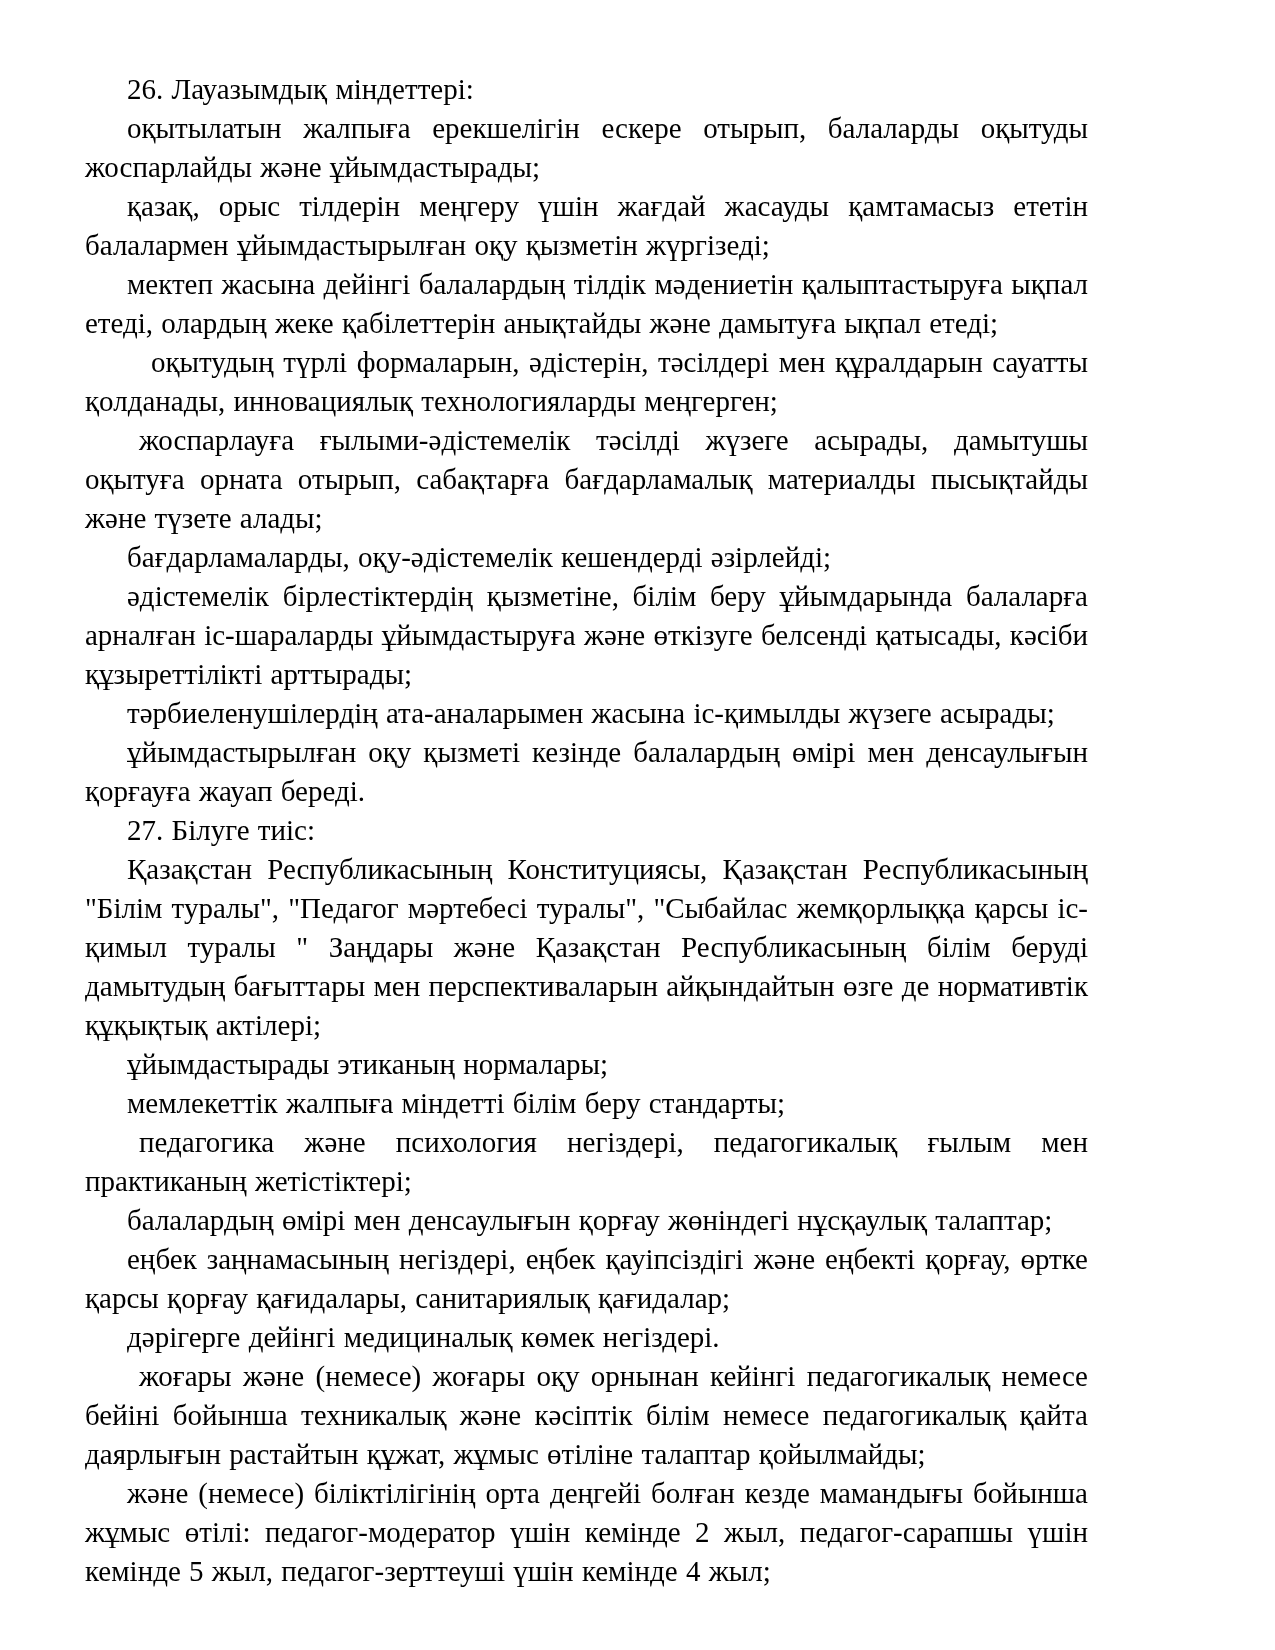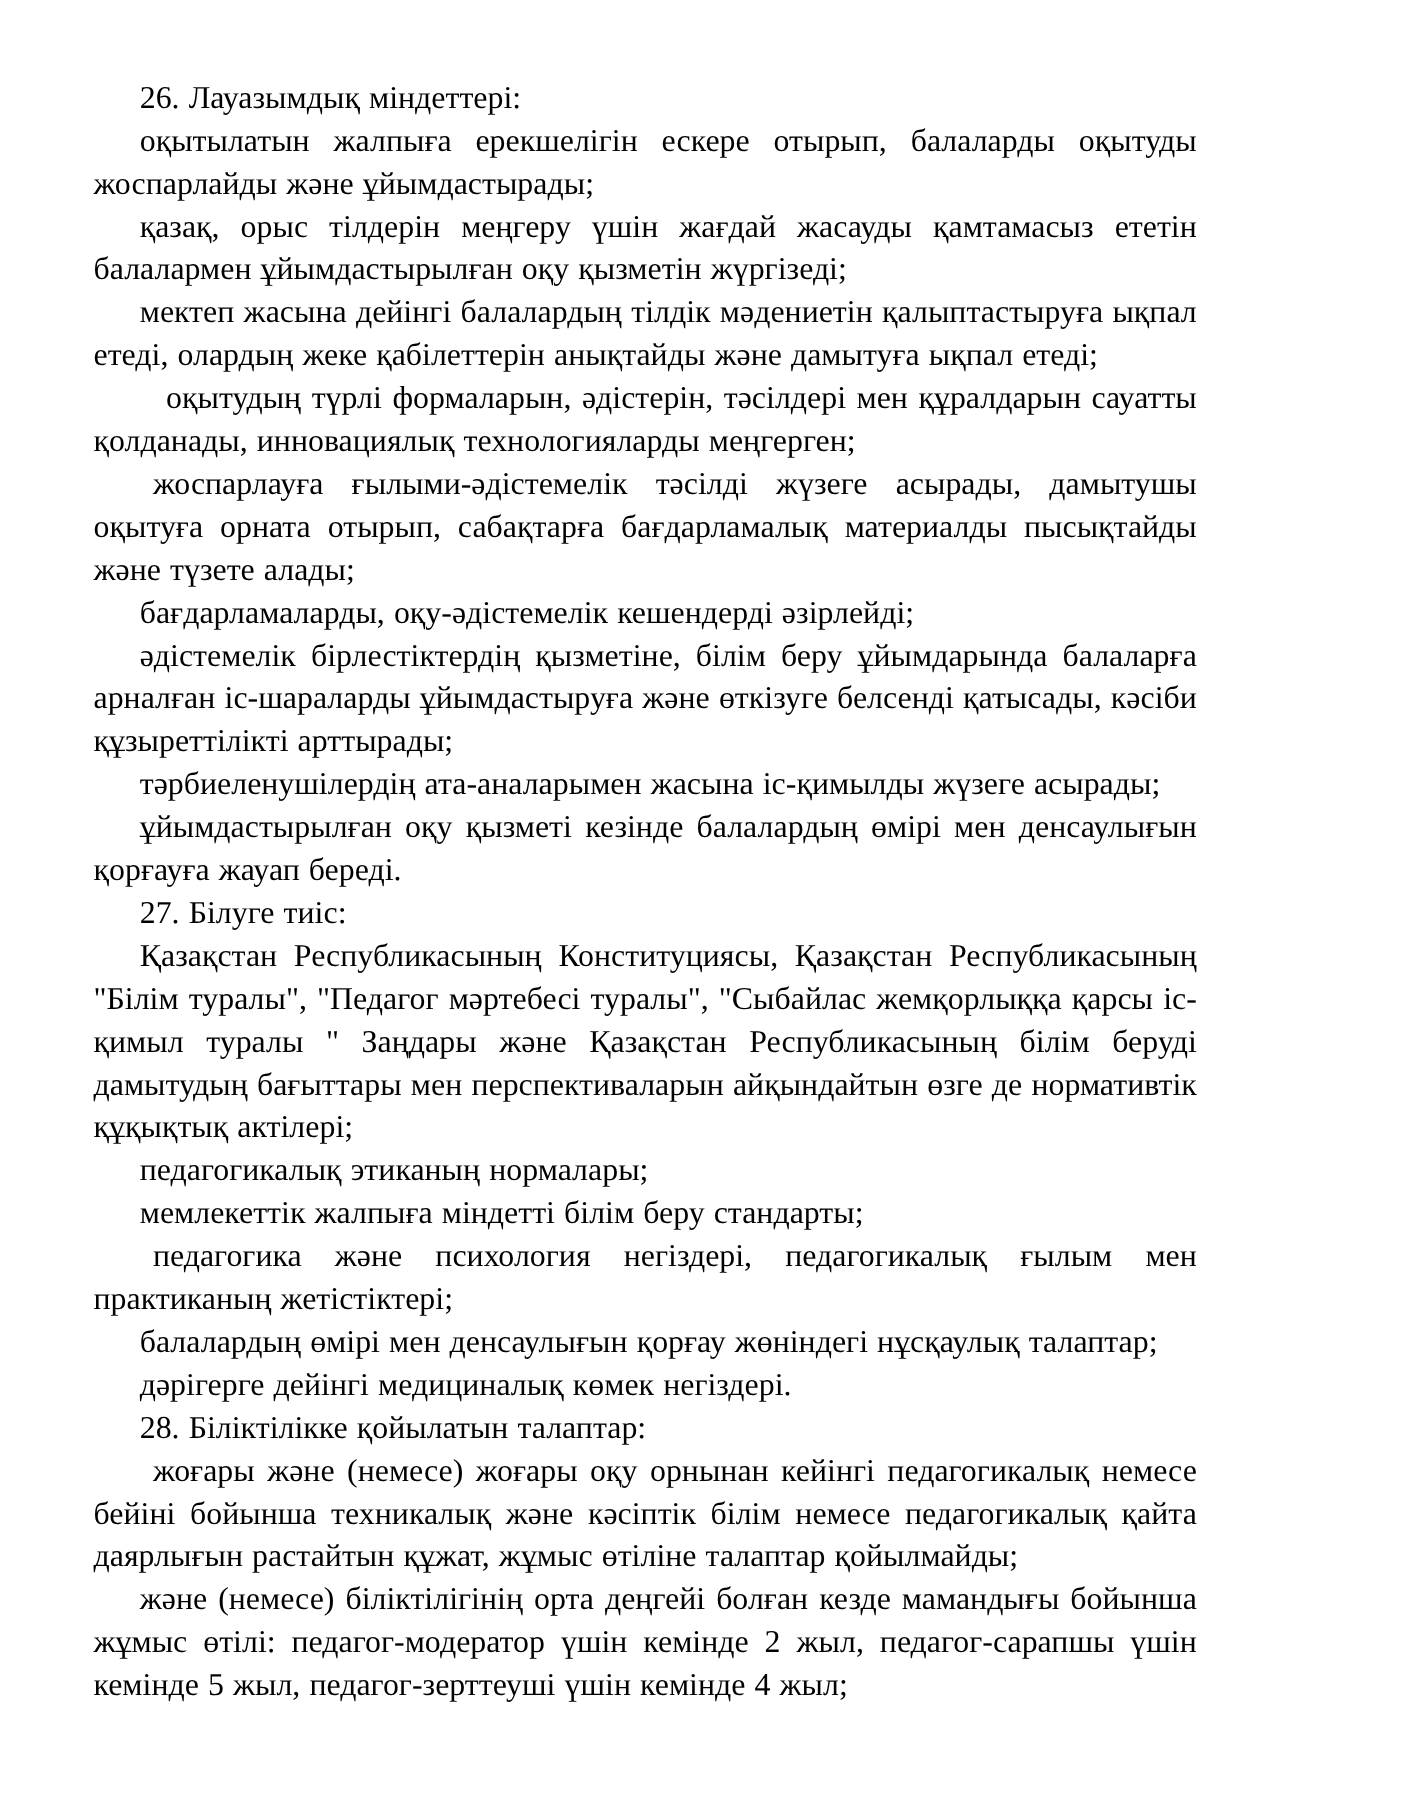--- a/index.html
+++ b/index.html
@@ -43,7 +43,7 @@
   <p class="para">ұйымдастырылған оқу қызметі кезінде балалардың өмірі мен денсаулығын қорғауға жауап береді.</p>
   <p class="para">27. Білуге тиіс:</p>
   <p class="para">Қазақстан Республикасының Конституциясы, Қазақстан Республикасының "Білім туралы", "Педагог мәртебесі туралы", "Сыбайлас жемқорлыққа қарсы іс-қимыл туралы " Заңдары және Қазақстан Республикасының білім беруді дамытудың бағыттары мен перспективаларын айқындайтын өзге де нормативтік құқықтық актілері;</p>
-  <p class="para">педагогикалық этиканың нормалары;</p>
+  <p class="para">ұйымдастырады этиканың нормалары;</p>
   <p class="para">мемлекеттік жалпыға міндетті білім беру стандарты;</p>
   <p class="para indent-md">педагогика және психология негіздері, педагогикалық ғылым мен практиканың жетістіктері;</p>
   <p class="para">балалардың өмірі мен денсаулығын қорғау жөніндегі нұсқаулық талаптар;</p>

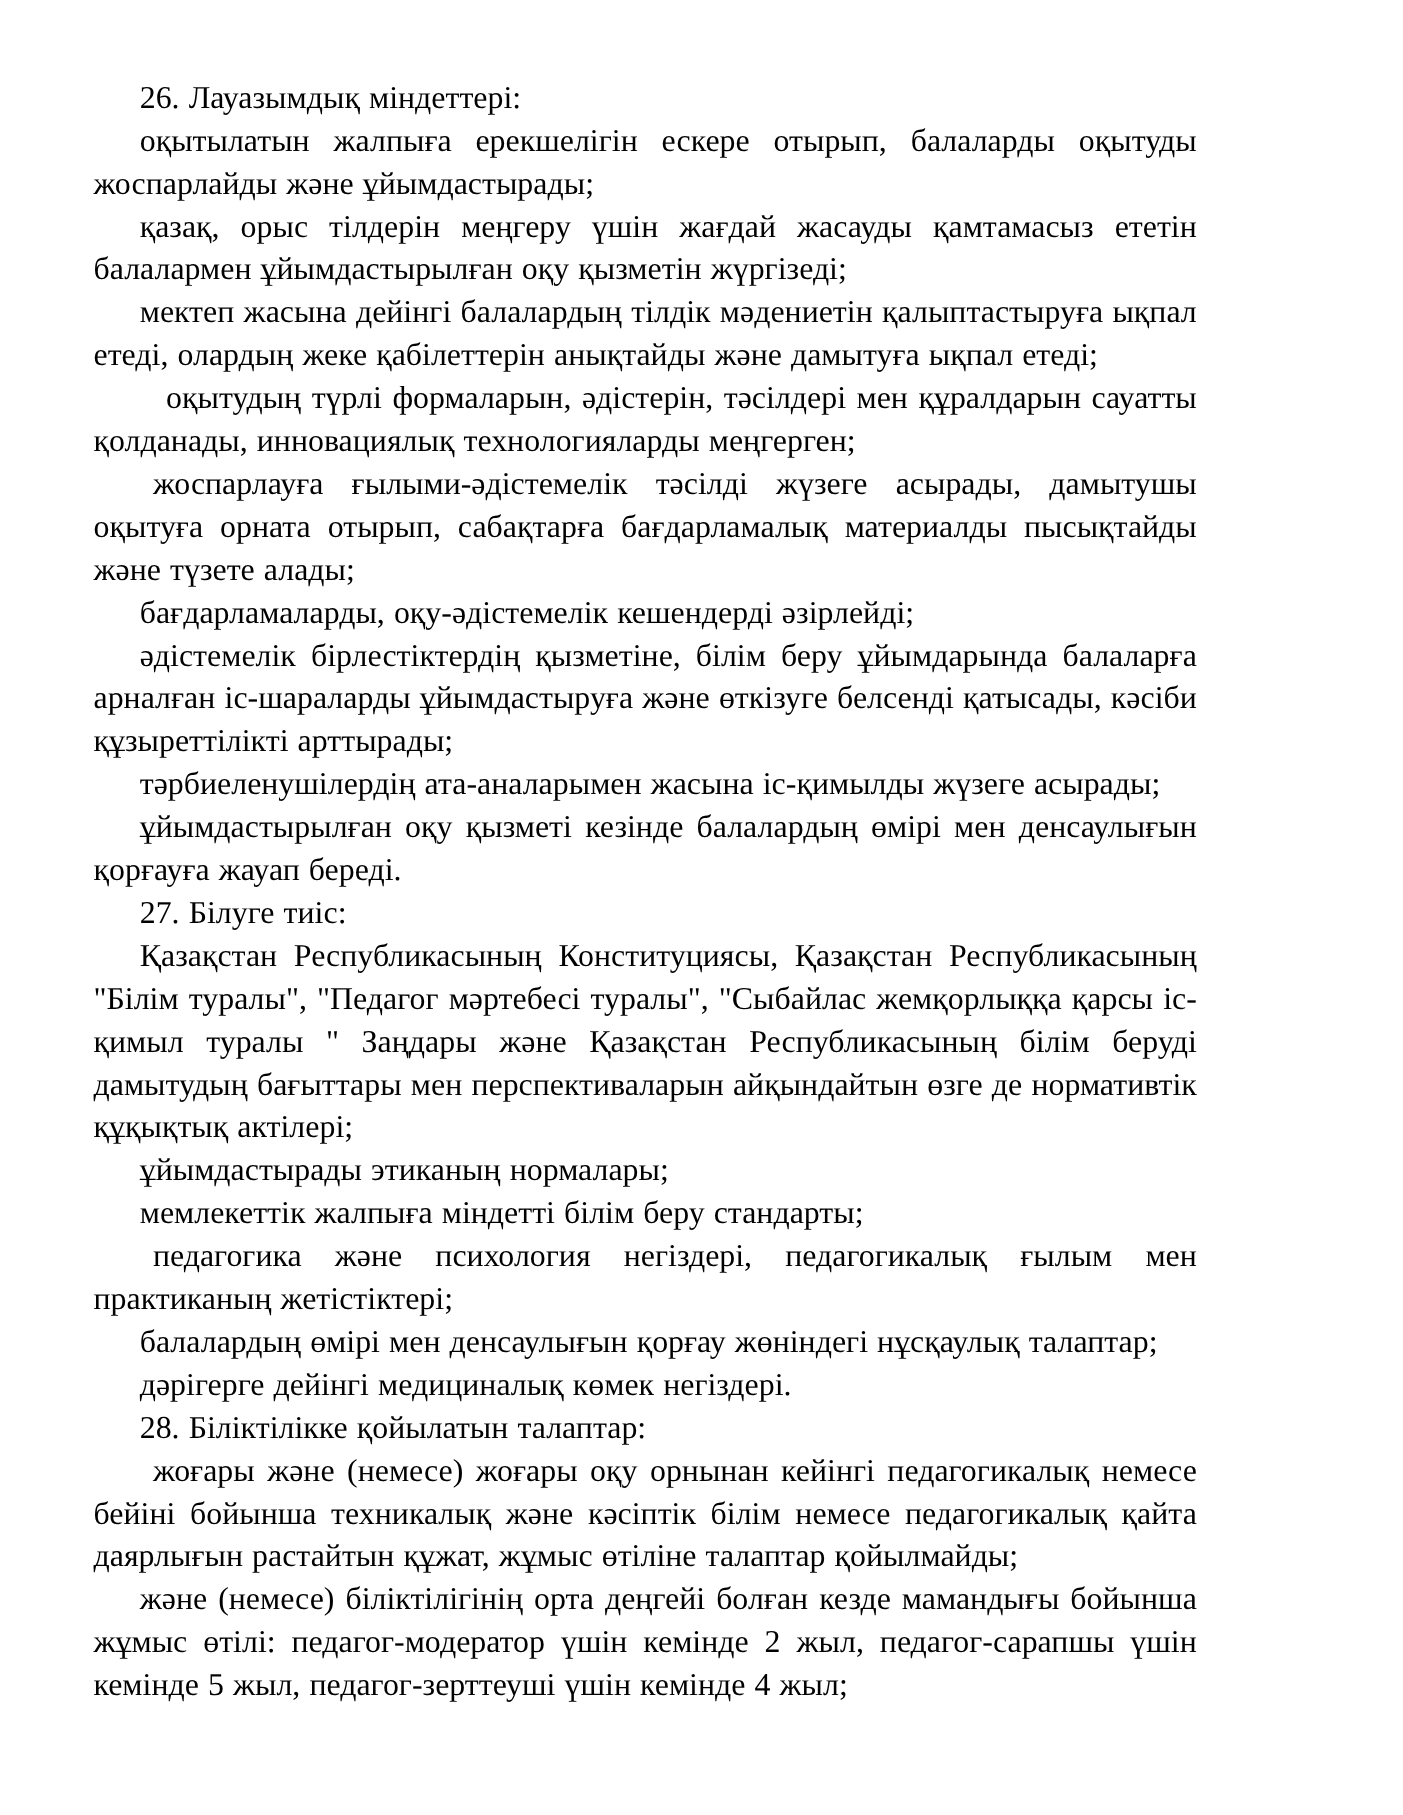--- a/index.html
+++ b/index.html
@@ -47,6 +47,7 @@
   <p class="para">мемлекеттік жалпыға міндетті білім беру стандарты;</p>
   <p class="para indent-md">педагогика және психология негіздері, педагогикалық ғылым мен практиканың жетістіктері;</p>
   <p class="para">балалардың өмірі мен денсаулығын қорғау жөніндегі нұсқаулық талаптар;</p>
+  <p class="para">еңбек заңнамасының негіздері, еңбек қауіпсіздігі және еңбекті қорғау, өртке қарсы қорғау қағидалары, санитариялық қағидалар;</p>
   <p class="para">дәрігерге дейінгі медициналық көмек негіздері.</p>
   <p class="para">28. Біліктілікке қойылатын талаптар:</p>
   <p class="para indent-md">жоғары және (немесе) жоғары оқу орнынан кейінгі педагогикалық немесе бейіні бойынша техникалық және кәсіптік білім немесе педагогикалық қайта даярлығын растайтын құжат, жұмыс өтіліне талаптар қойылмайды;</p>

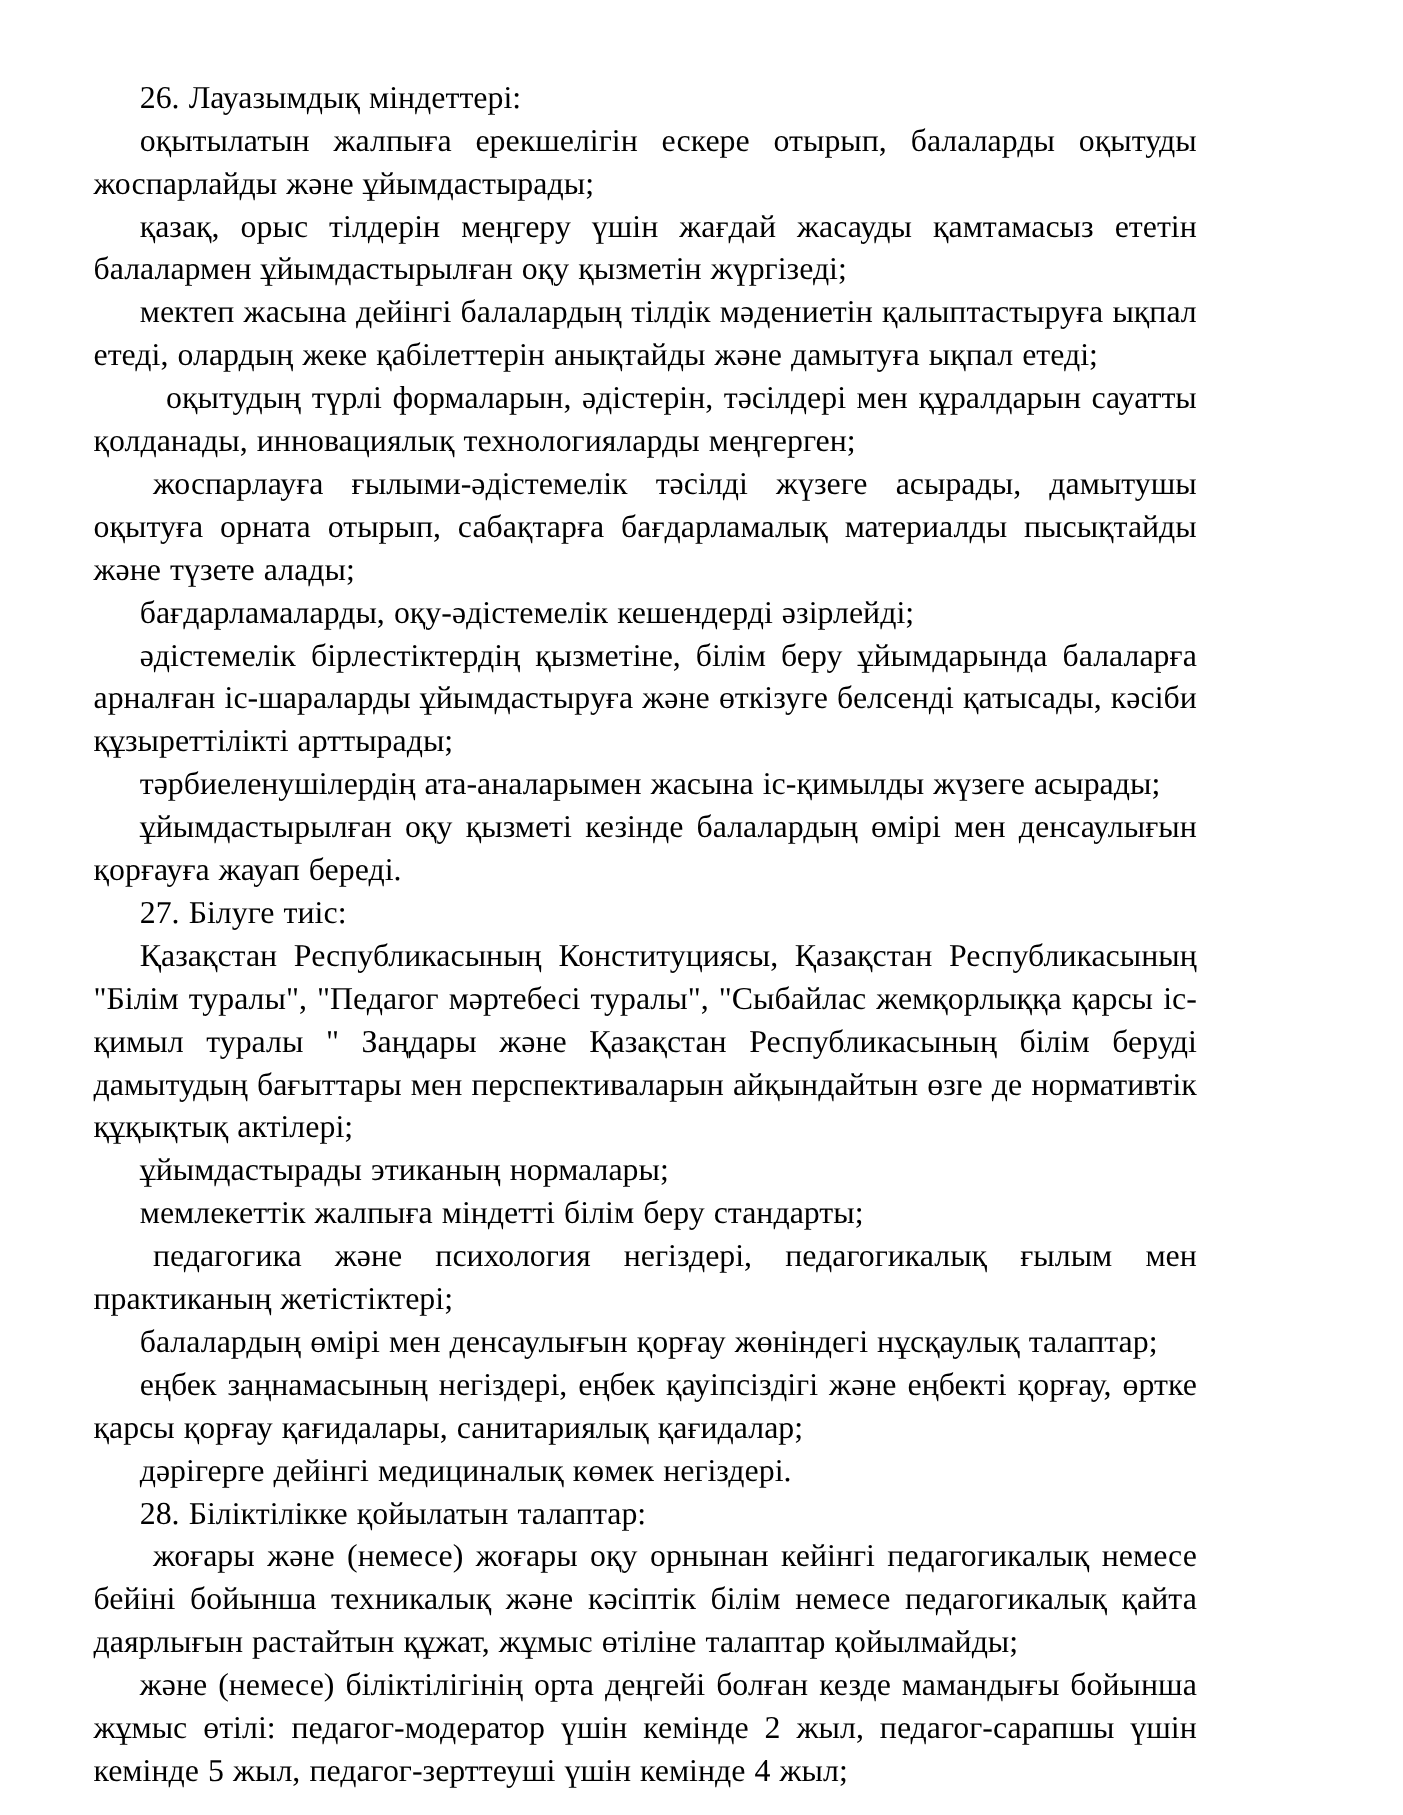--- a/index.html
+++ b/index.html
@@ -49,7 +49,6 @@
   <p class="para">балалардың өмірі мен денсаулығын қорғау жөніндегі нұсқаулық талаптар;</p>
   <p class="para">еңбек заңнамасының негіздері, еңбек қауіпсіздігі және еңбекті қорғау, өртке қарсы қорғау қағидалары, санитариялық қағидалар;</p>
   <p class="para">дәрігерге дейінгі медициналық көмек негіздері.</p>
-  <p class="para">28. Біліктілікке қойылатын талаптар:</p>
   <p class="para indent-md">жоғары және (немесе) жоғары оқу орнынан кейінгі педагогикалық немесе бейіні бойынша техникалық және кәсіптік білім немесе педагогикалық қайта даярлығын растайтын құжат, жұмыс өтіліне талаптар қойылмайды;</p>
   <p class="para">және (немесе) біліктілігінің орта деңгейі болған кезде мамандығы бойынша жұмыс өтілі: педагог-модератор үшін кемінде 2 жыл, педагог-сарапшы үшін кемінде 5 жыл, педагог-зерттеуші үшін кемінде 4 жыл;</p>
 </div>

